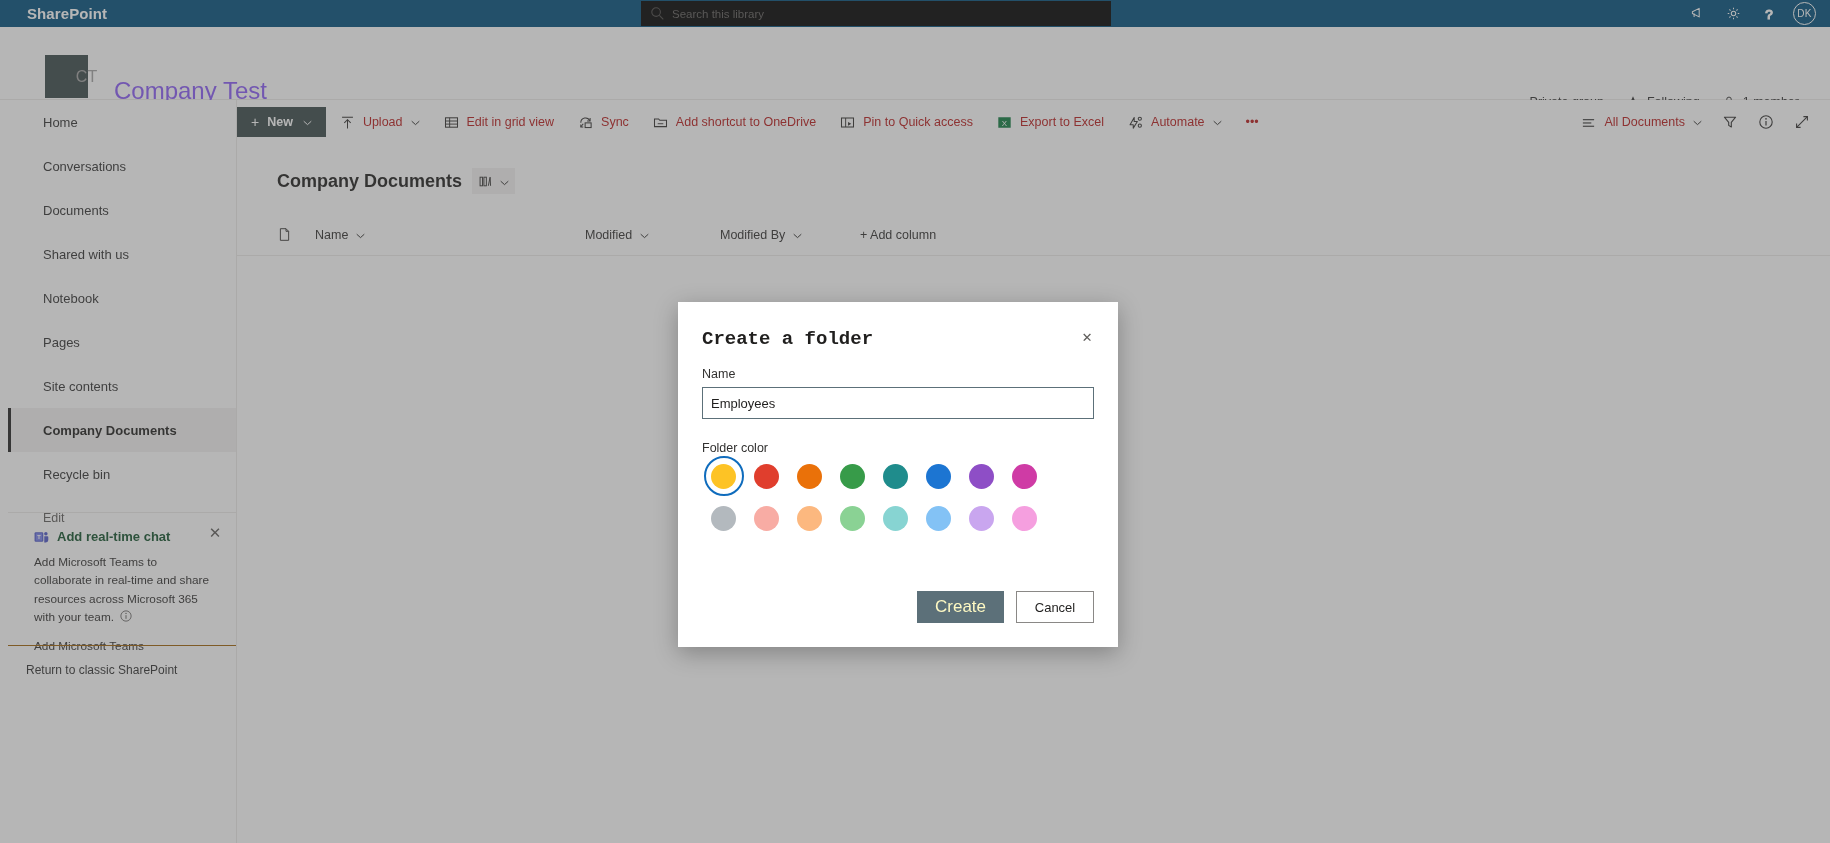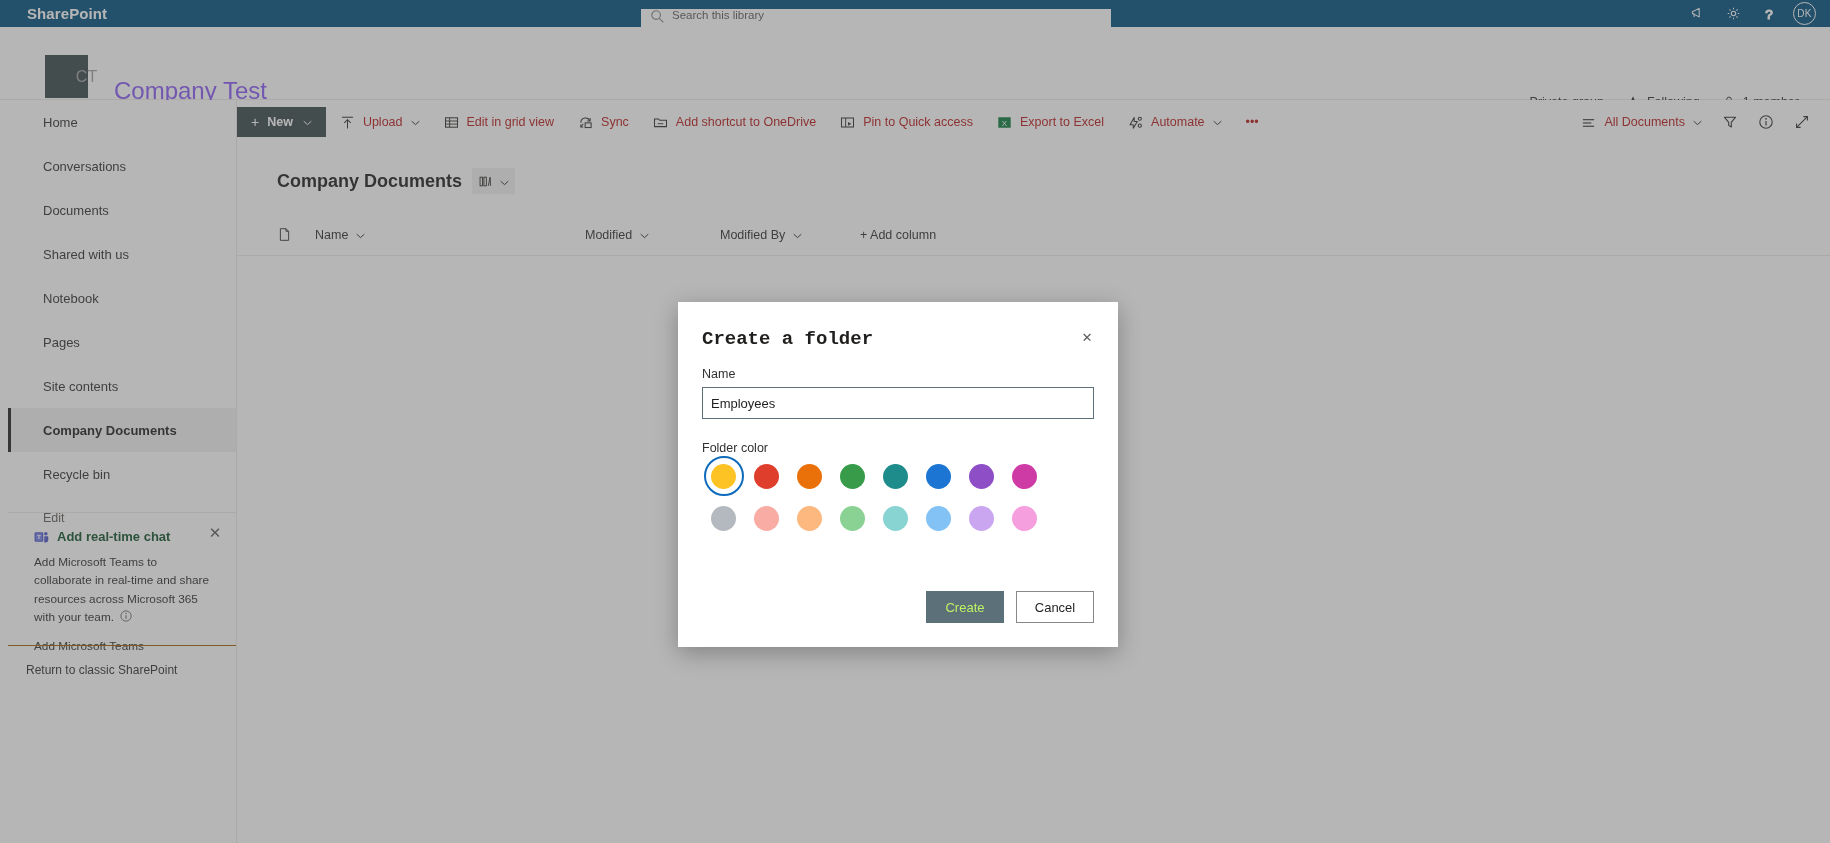--- a/index.html
+++ b/index.html
@@ -22,9 +22,8 @@
   }
   .suitebar-search {
     position:absolute; left:641px; top:1px; width:470px; height:25px;
-    background:#ffffff; display:flex; align-items:flex-start; padding-left:9px;
+    background:#000000; display:flex; align-items:center; padding-left:9px;
     border:none;
-    margin-top:8px;
   }
   .suitebar-search .sb-ico { width:15px; height:15px; flex:0 0 auto; opacity:.75; }
   .suitebar-search .sb-txt { font-size:11.5px; color:#605e5c; margin-left:7px; }

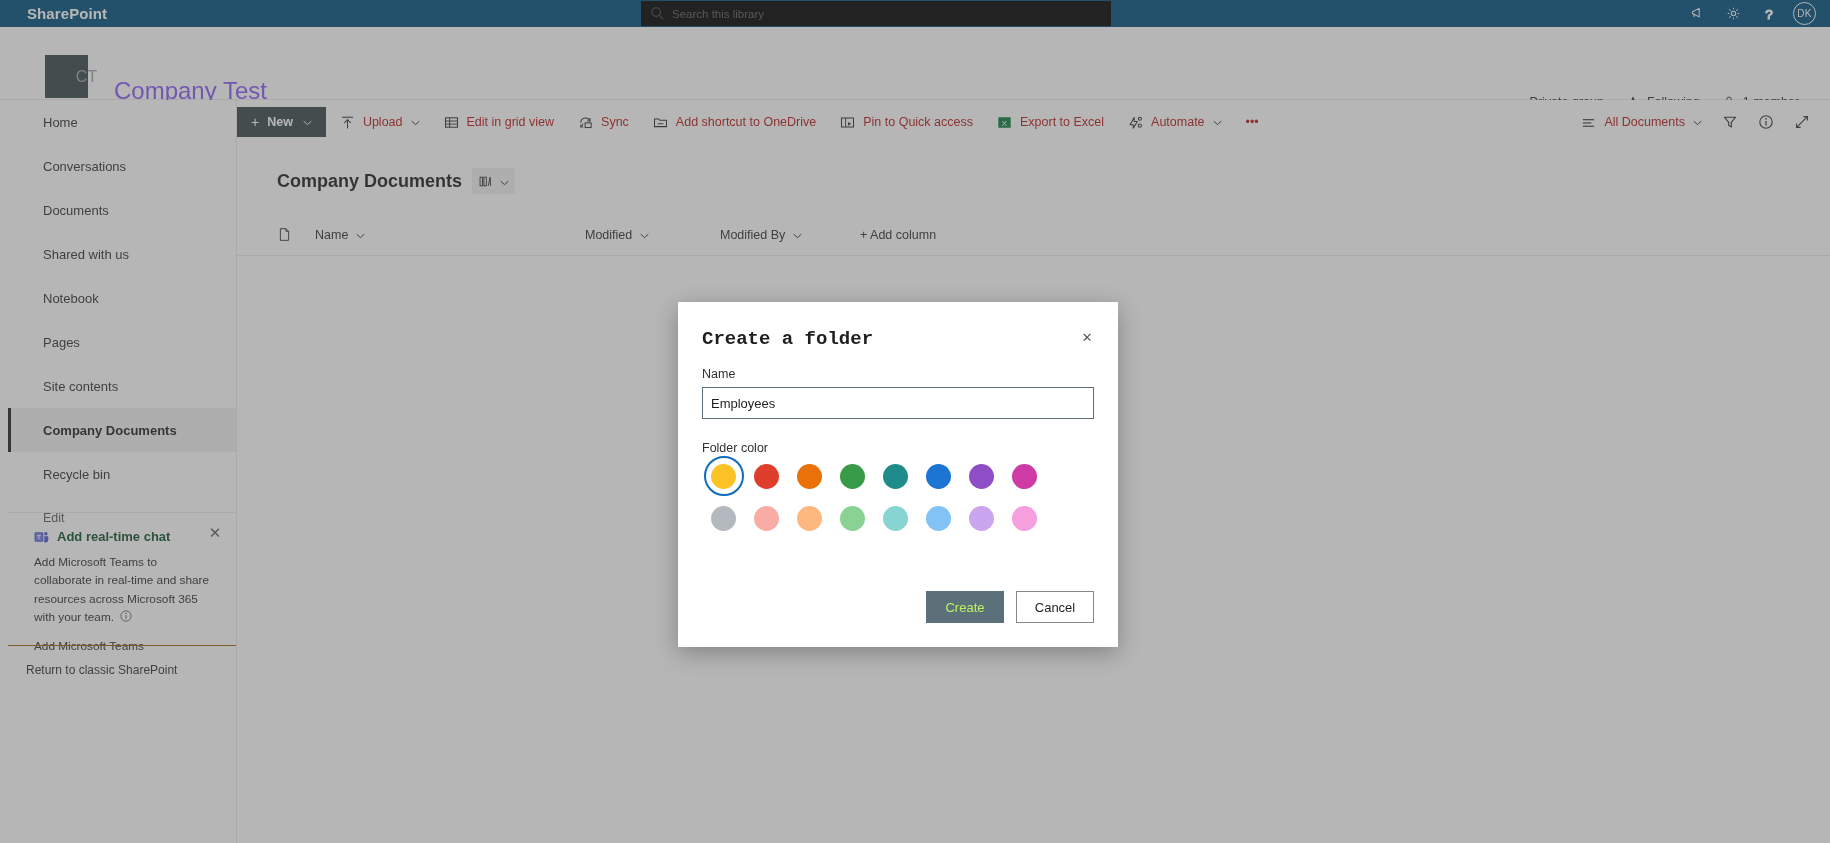--- a/index.html
+++ b/index.html
@@ -170,7 +170,7 @@
     position:absolute; right:24px; bottom:24px; display:flex; align-items:center; gap:12px;
   }
   .btn-primary {
-    width:78px; height:32px; background:#5c7079; color:#bef264; font-size:13px;
+    width:87px; height:32px; background:#5c7079; color:#fef9c3; font-size:17px;
     display:flex; align-items:center; justify-content:center; border:none;
     font-family:"Liberation Sans", sans-serif;
   }

